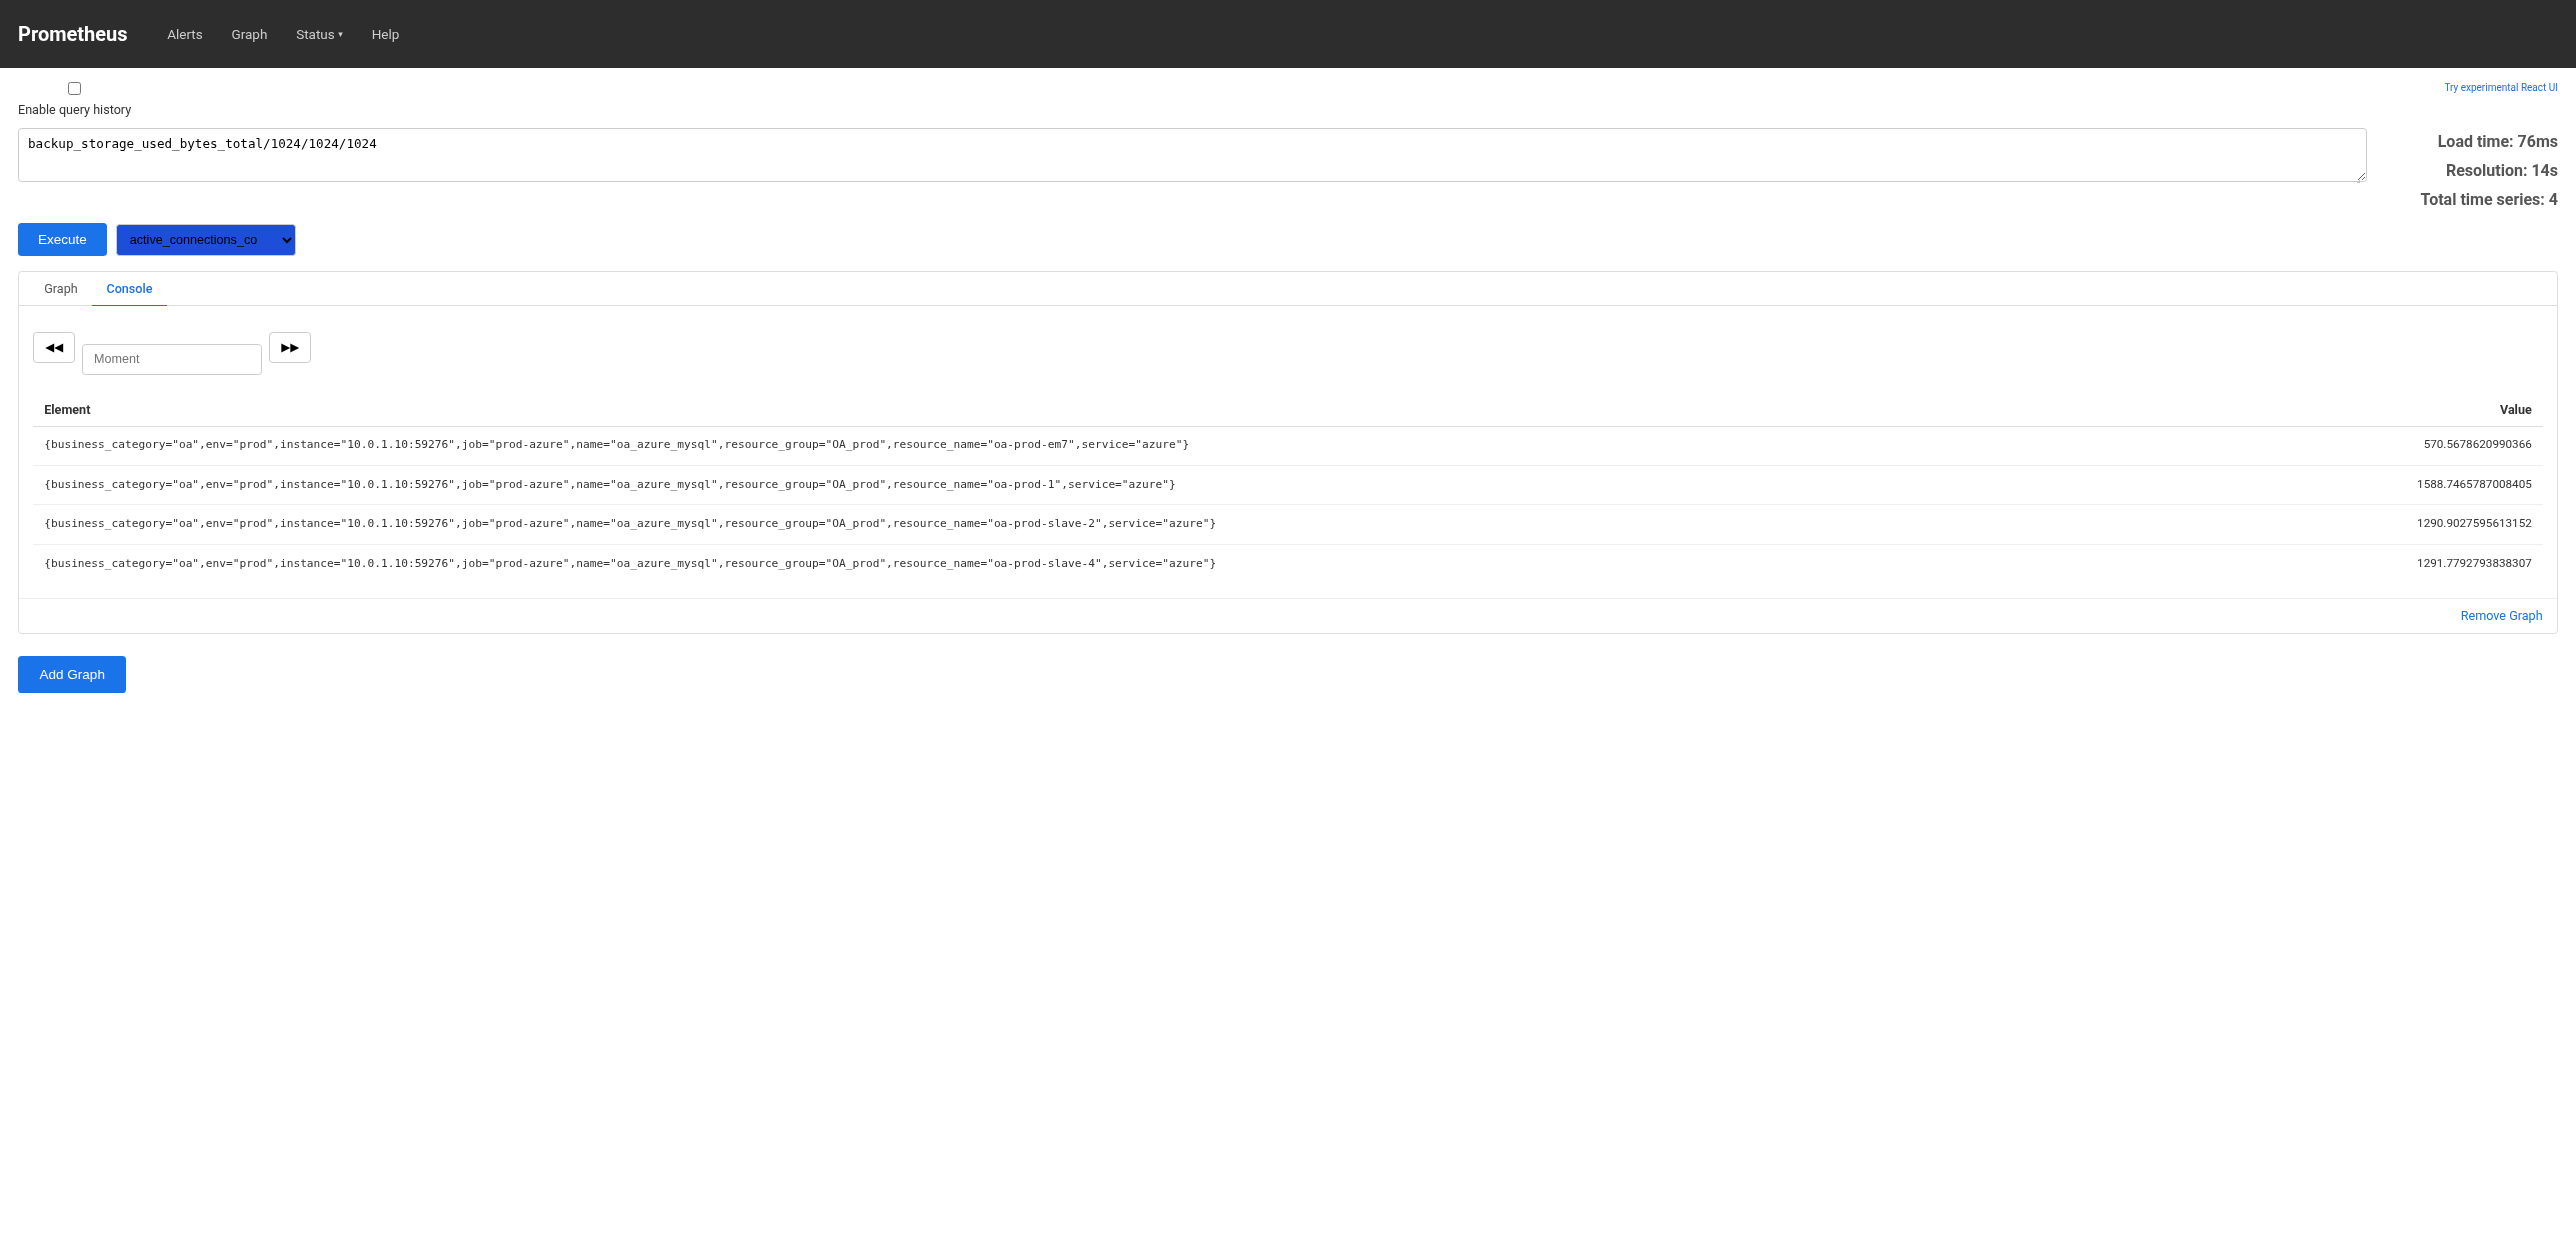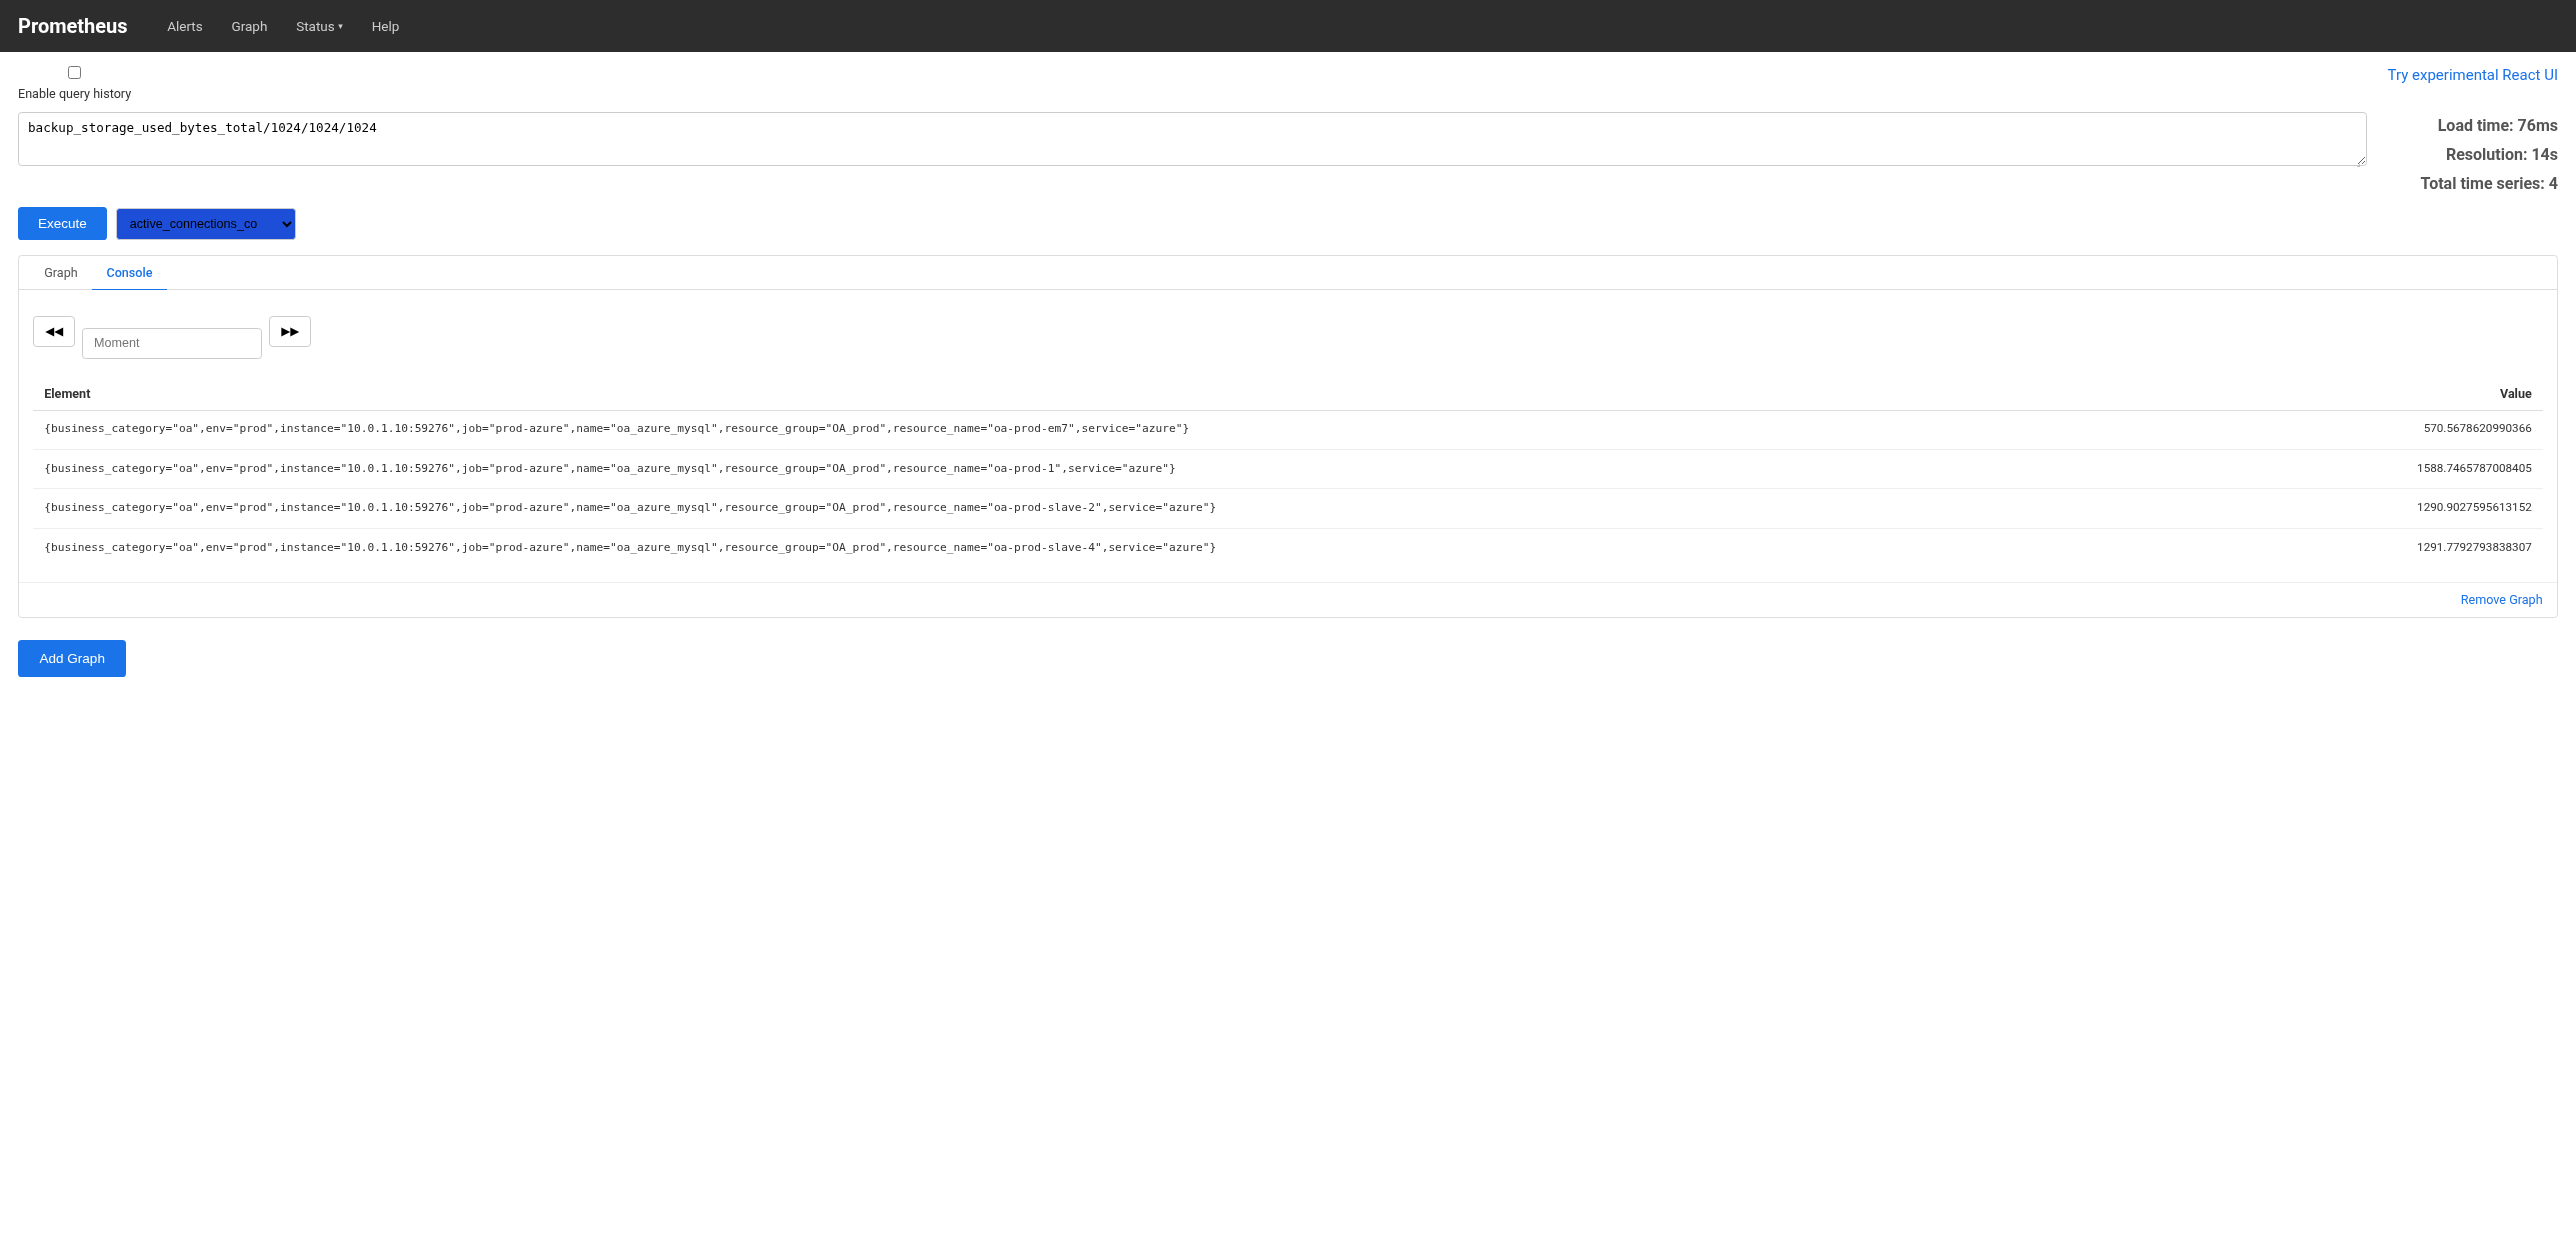--- a/index.html
+++ b/index.html
@@ -11,7 +11,7 @@
       display: flex;
       align-items: center;
       padding: 0 18px;
-      height: 52px;
+      height: 68px;
     }
     .navbar-brand {
       color: #fff;

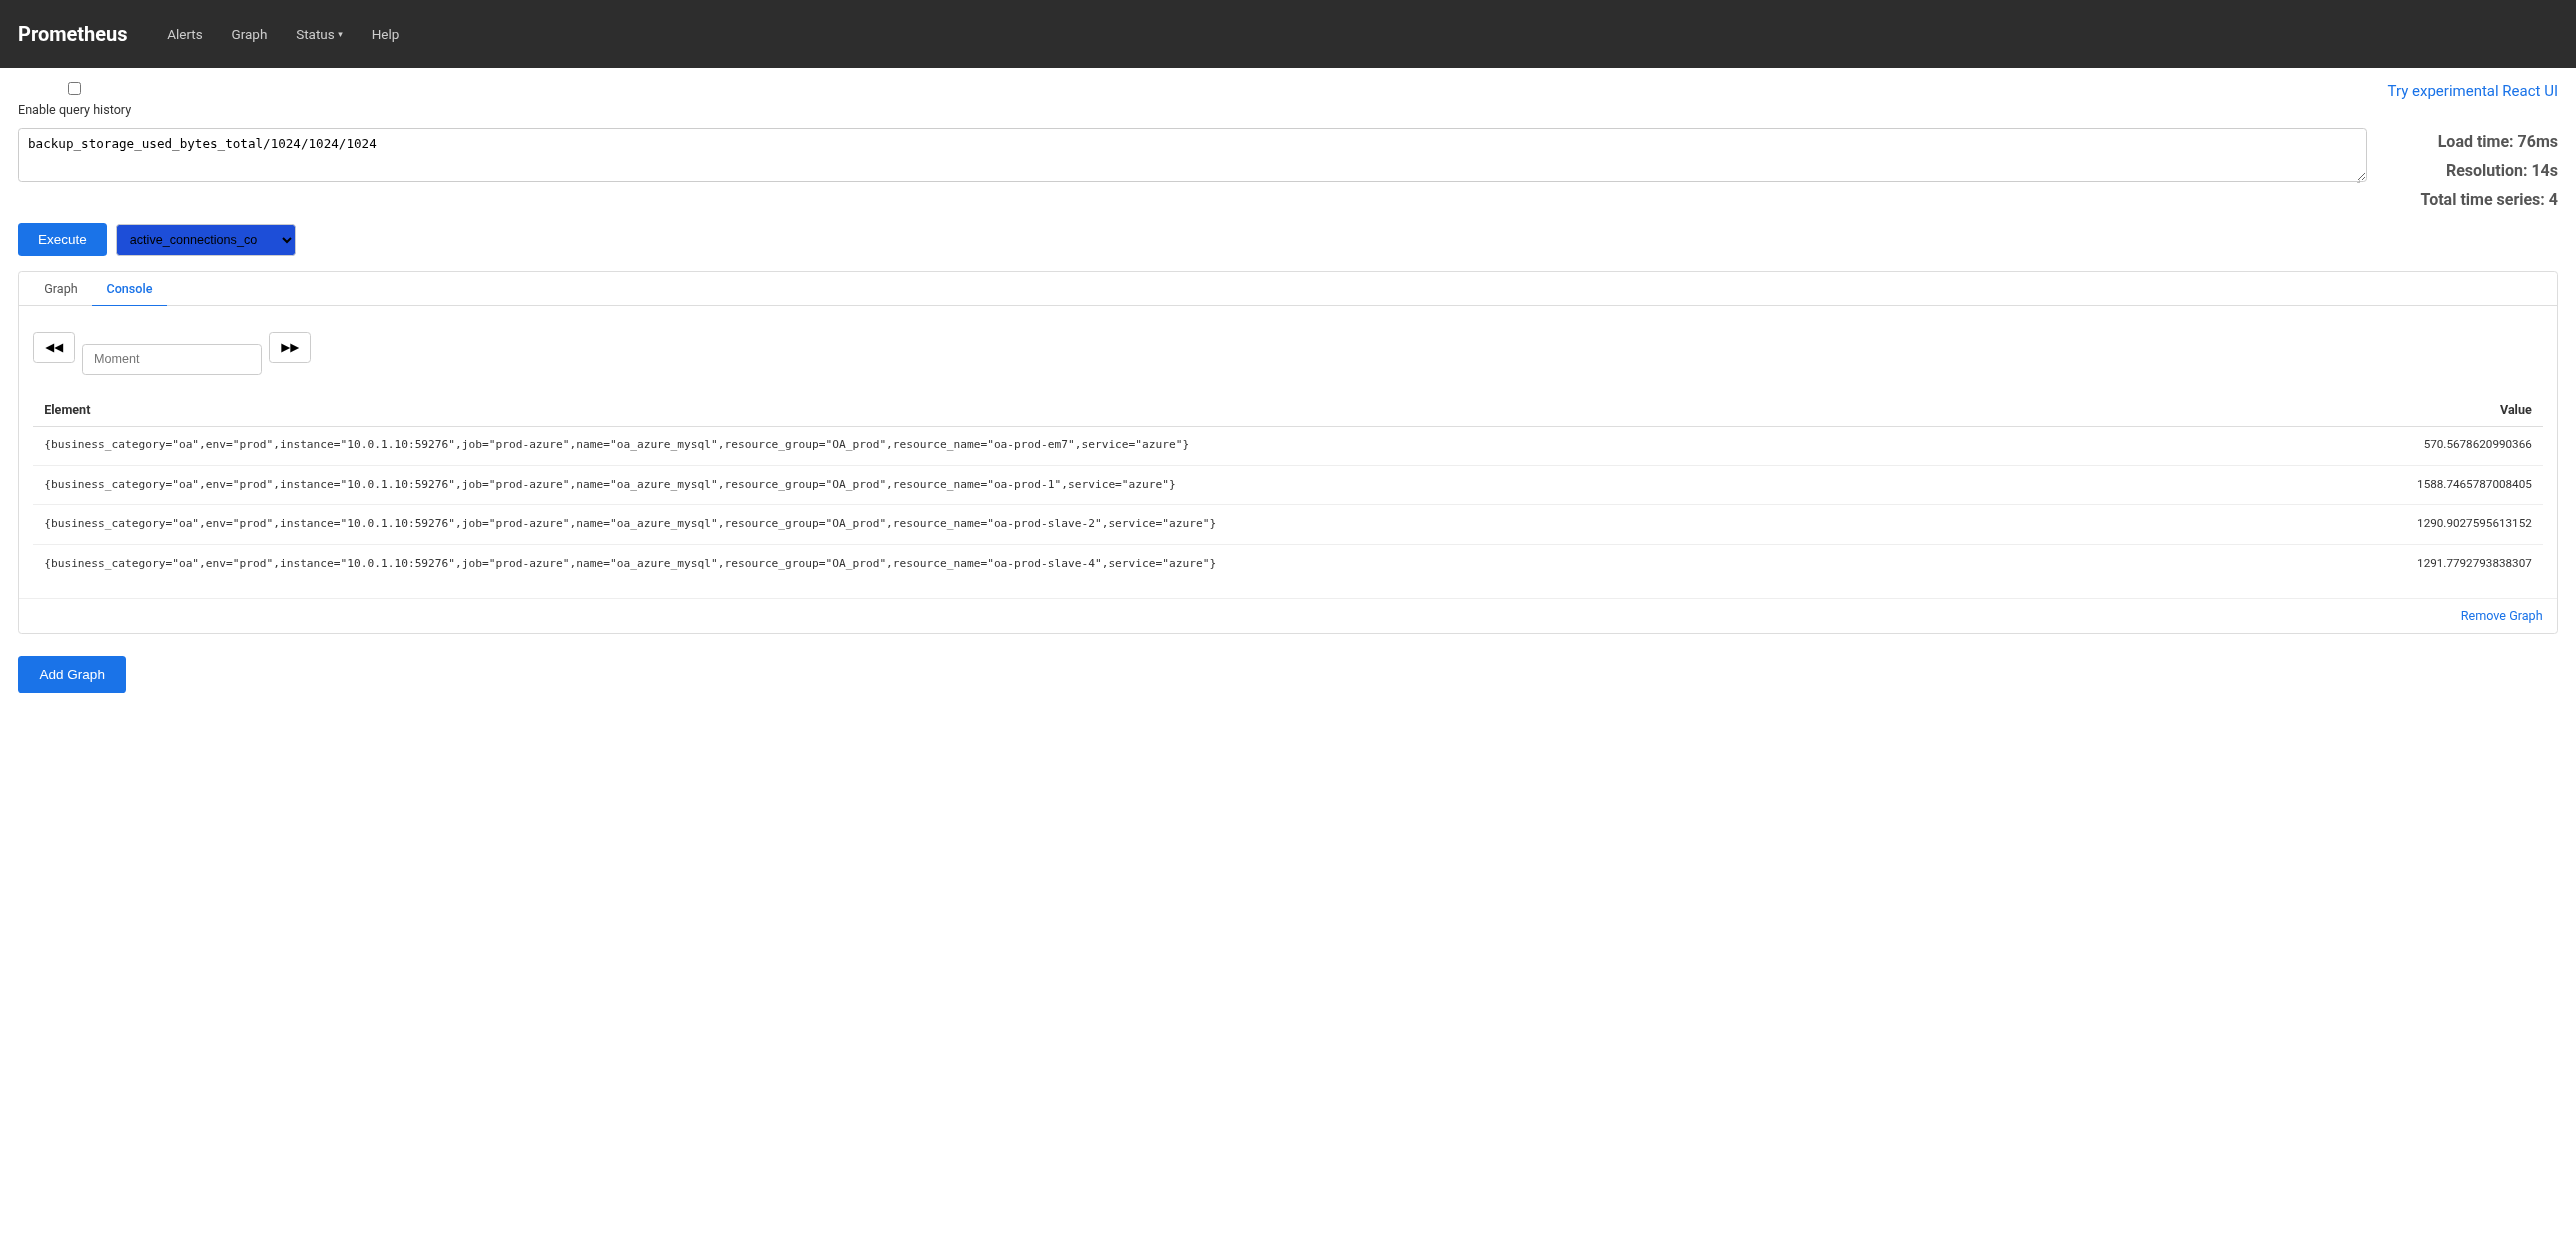--- a/index.html
+++ b/index.html
@@ -66,7 +66,7 @@
     .react-ui-link {
       color: #1a73e8;
       text-decoration: none;
-      font-size: 15px;
+      font-size: 10px;
       cursor: pointer;
     }
 

